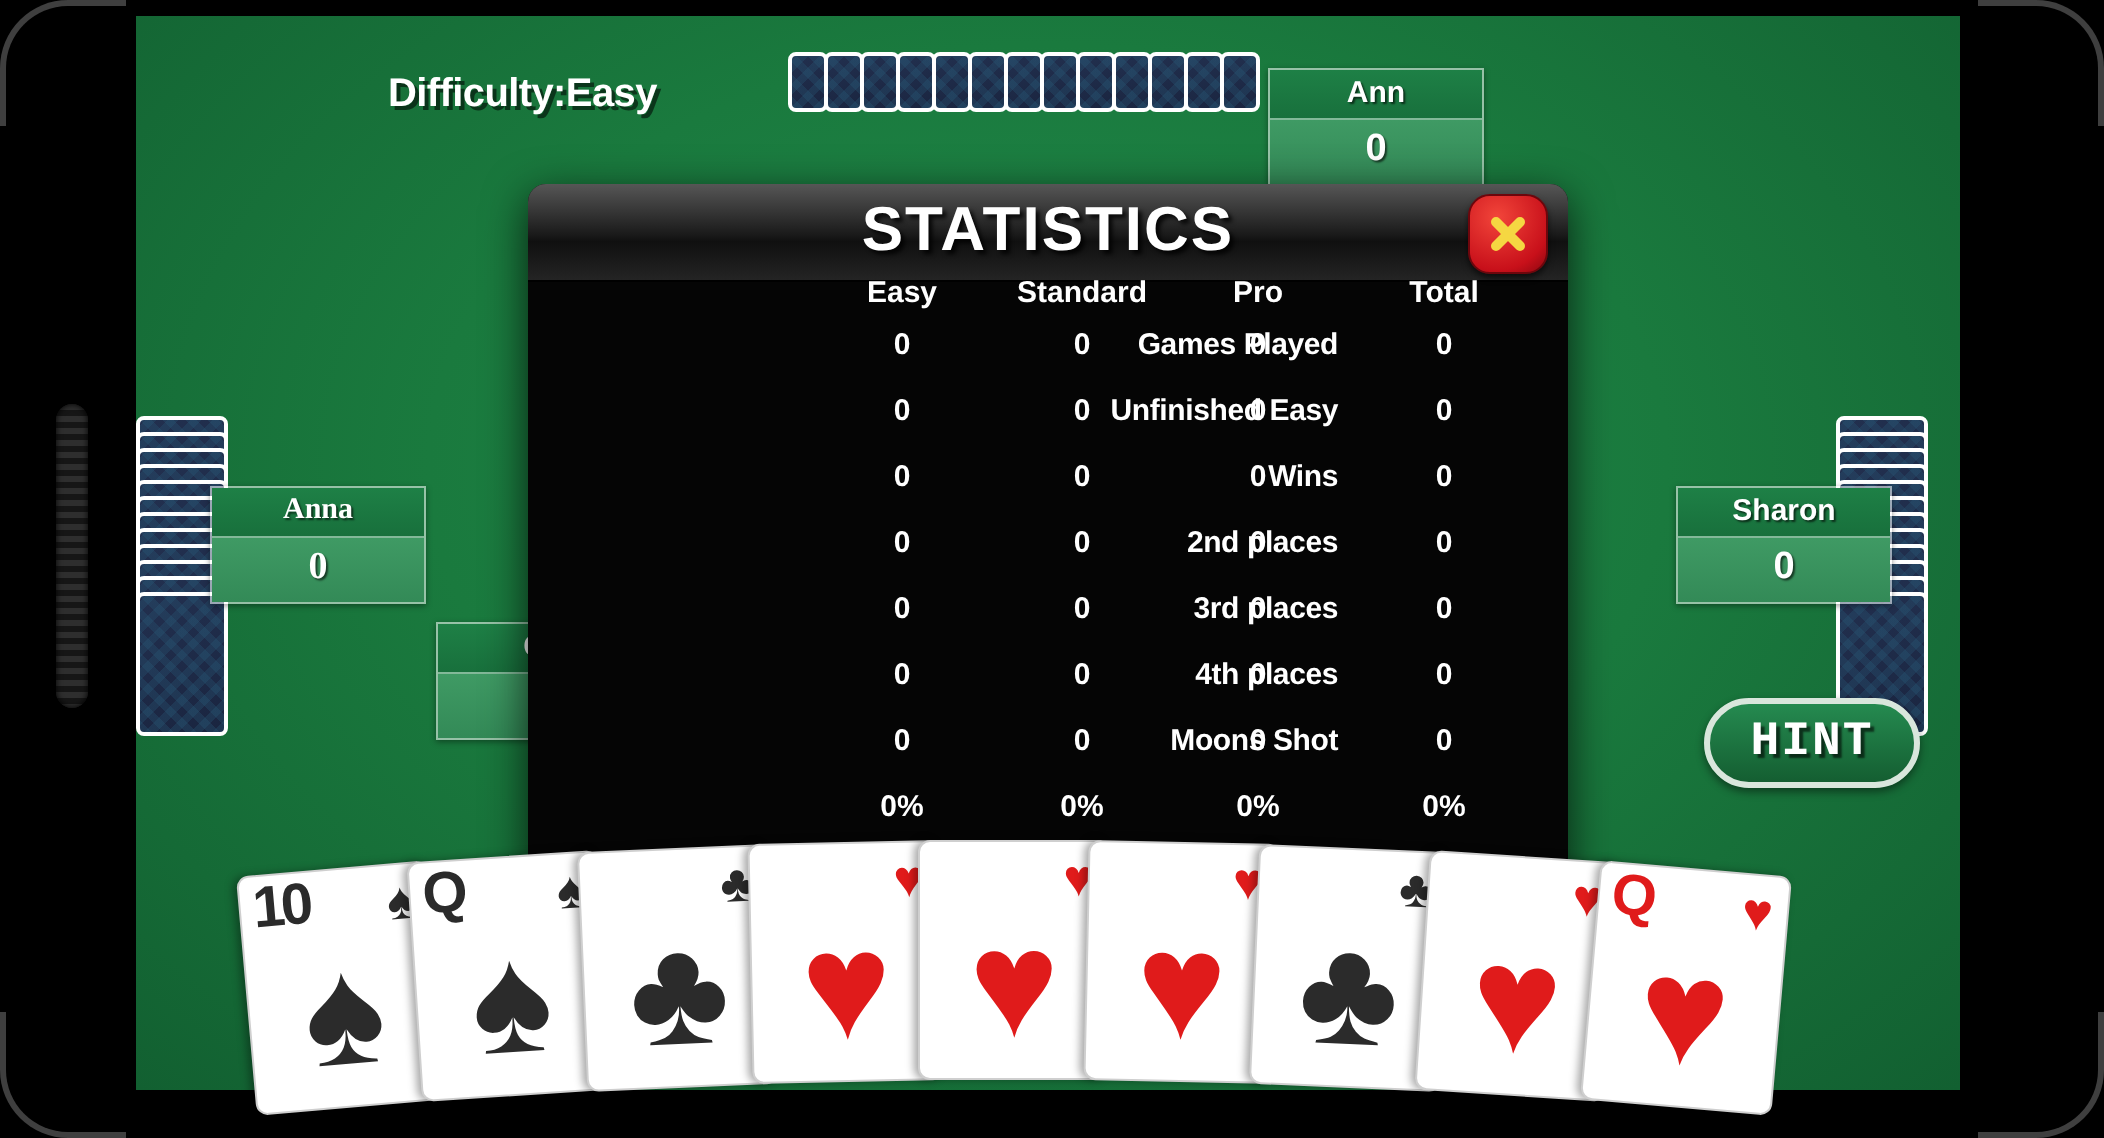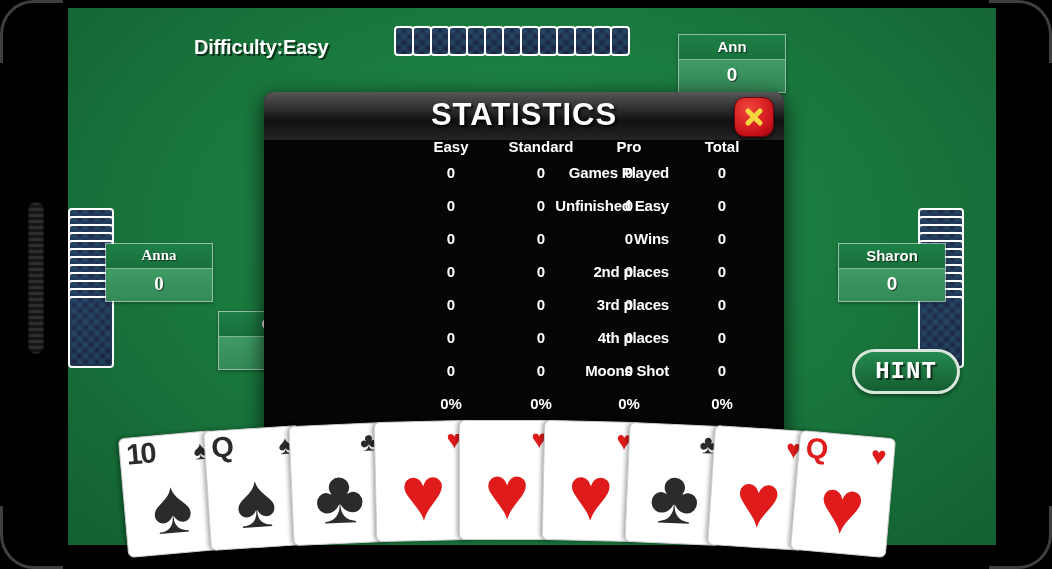--- a/index.html
+++ b/index.html
@@ -20,7 +20,7 @@
 
   
   #felt{position:absolute;left:68px;top:8px;width:912px;height:537px;
-        background:radial-gradient(ellipse at 50% 42%,#20894a 0%,#1a7a3e 48%,#126031 100%);padding-left:16px;}
+        background:radial-gradient(ellipse at 50% 42%,#20894a 0%,#1a7a3e 48%,#126031 100%);}
 
   #difficulty{position:absolute;left:126px;top:28px;font-size:20px;font-weight:bold;color:#fff;
               letter-spacing:-.3px;text-shadow:2px 2px 0 rgba(0,0,0,.55);white-space:nowrap;}

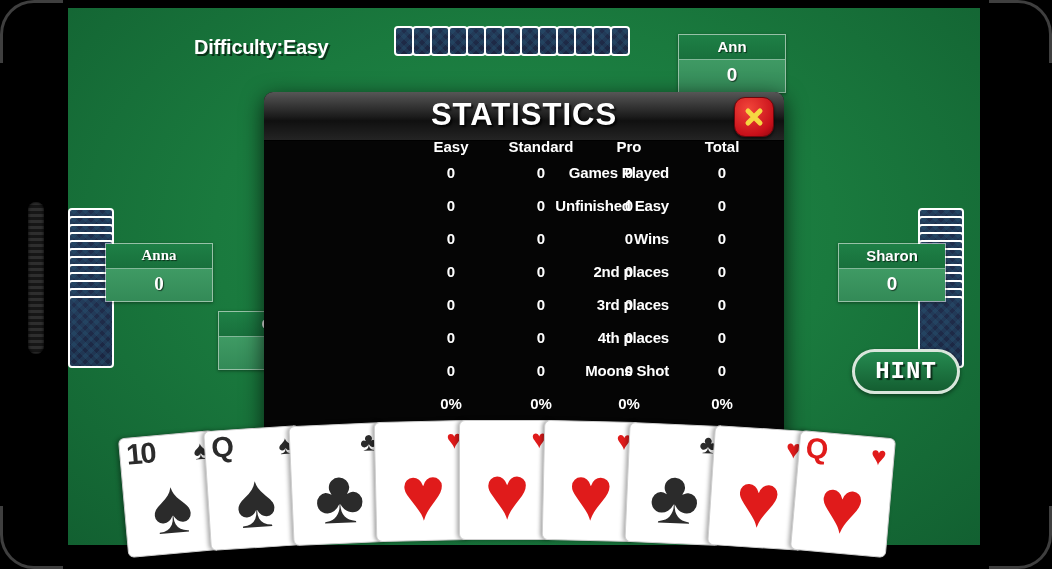--- a/index.html
+++ b/index.html
@@ -150,7 +150,7 @@
         <div class="c cardback" style="top: 88px;"></div>
       </div>
 
-    <div class="pbox" id="pbox-ann" style="left:566px;top:26px;margin-left:44px;">
+    <div class="pbox" id="pbox-ann" style="left:566px;top:26px;">
       <div class="nm">Ann</div>
       <div class="sc">0</div>
     </div>

